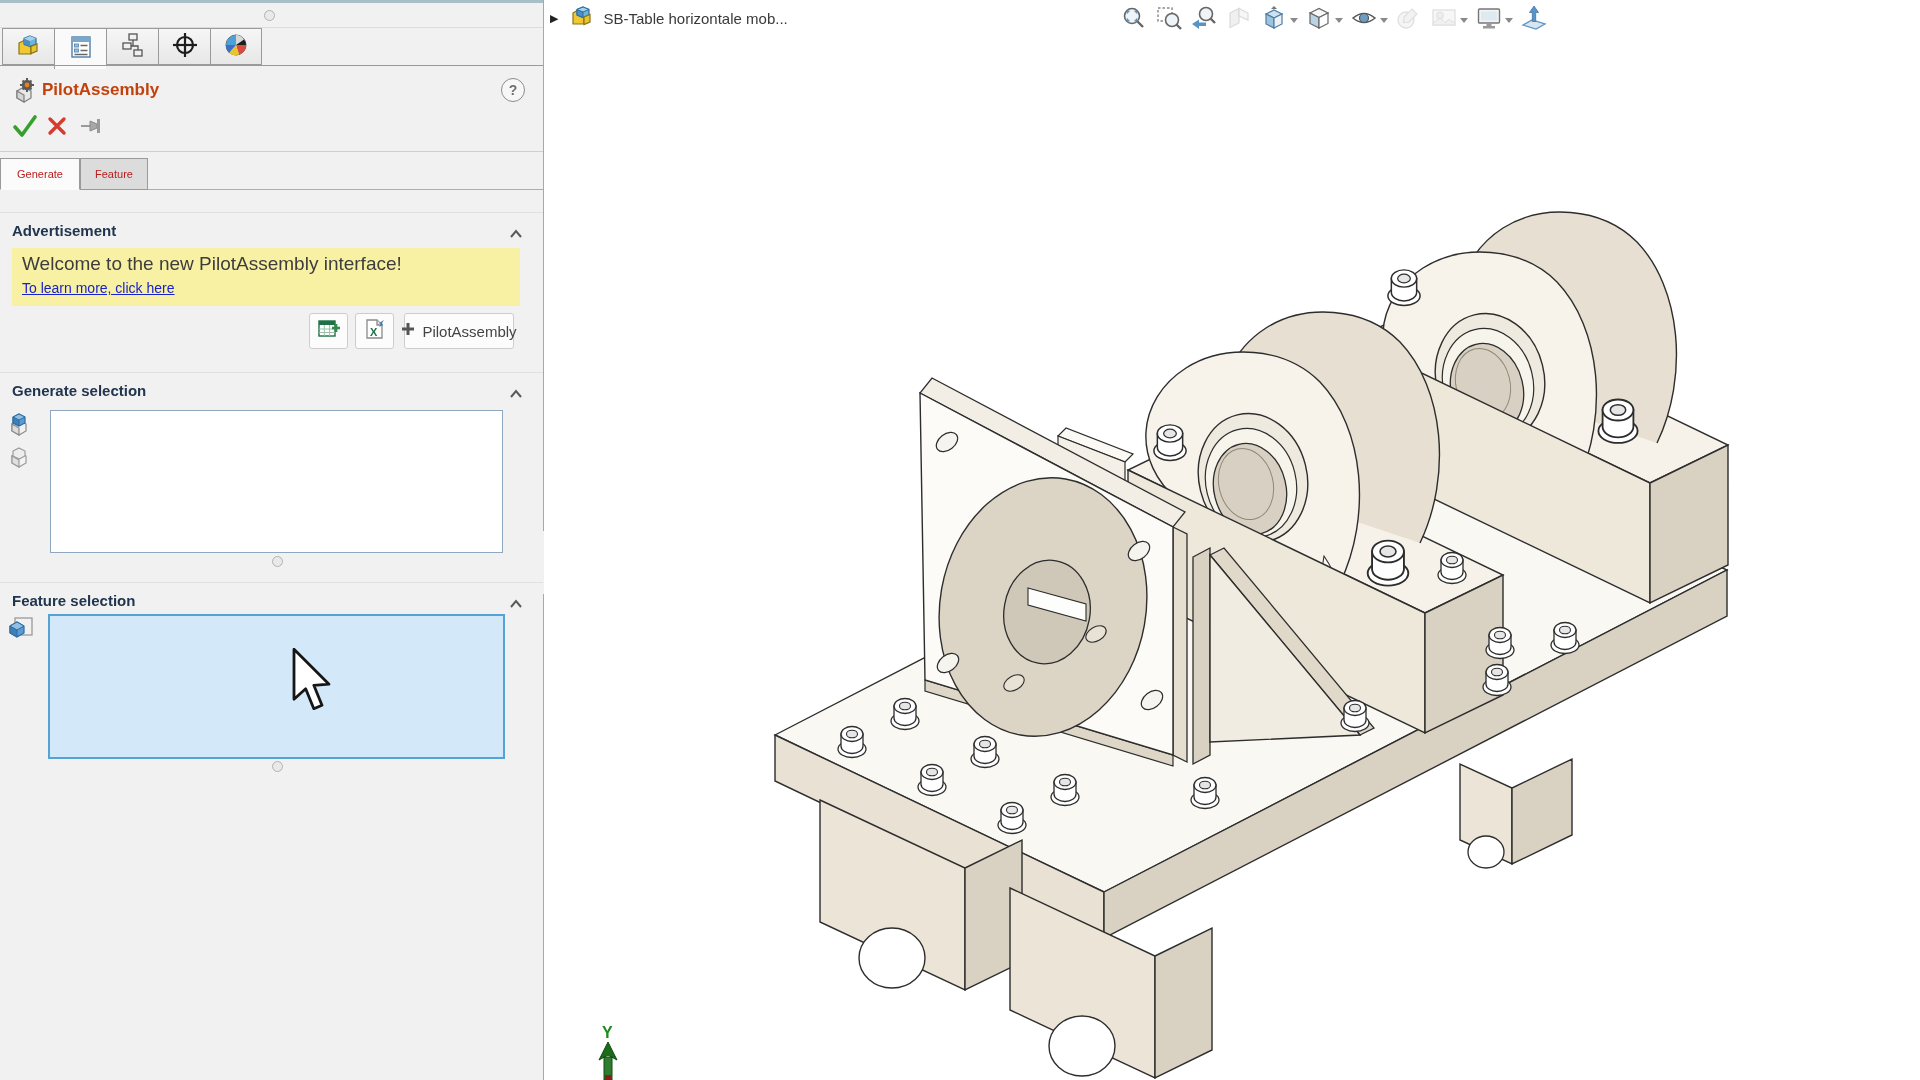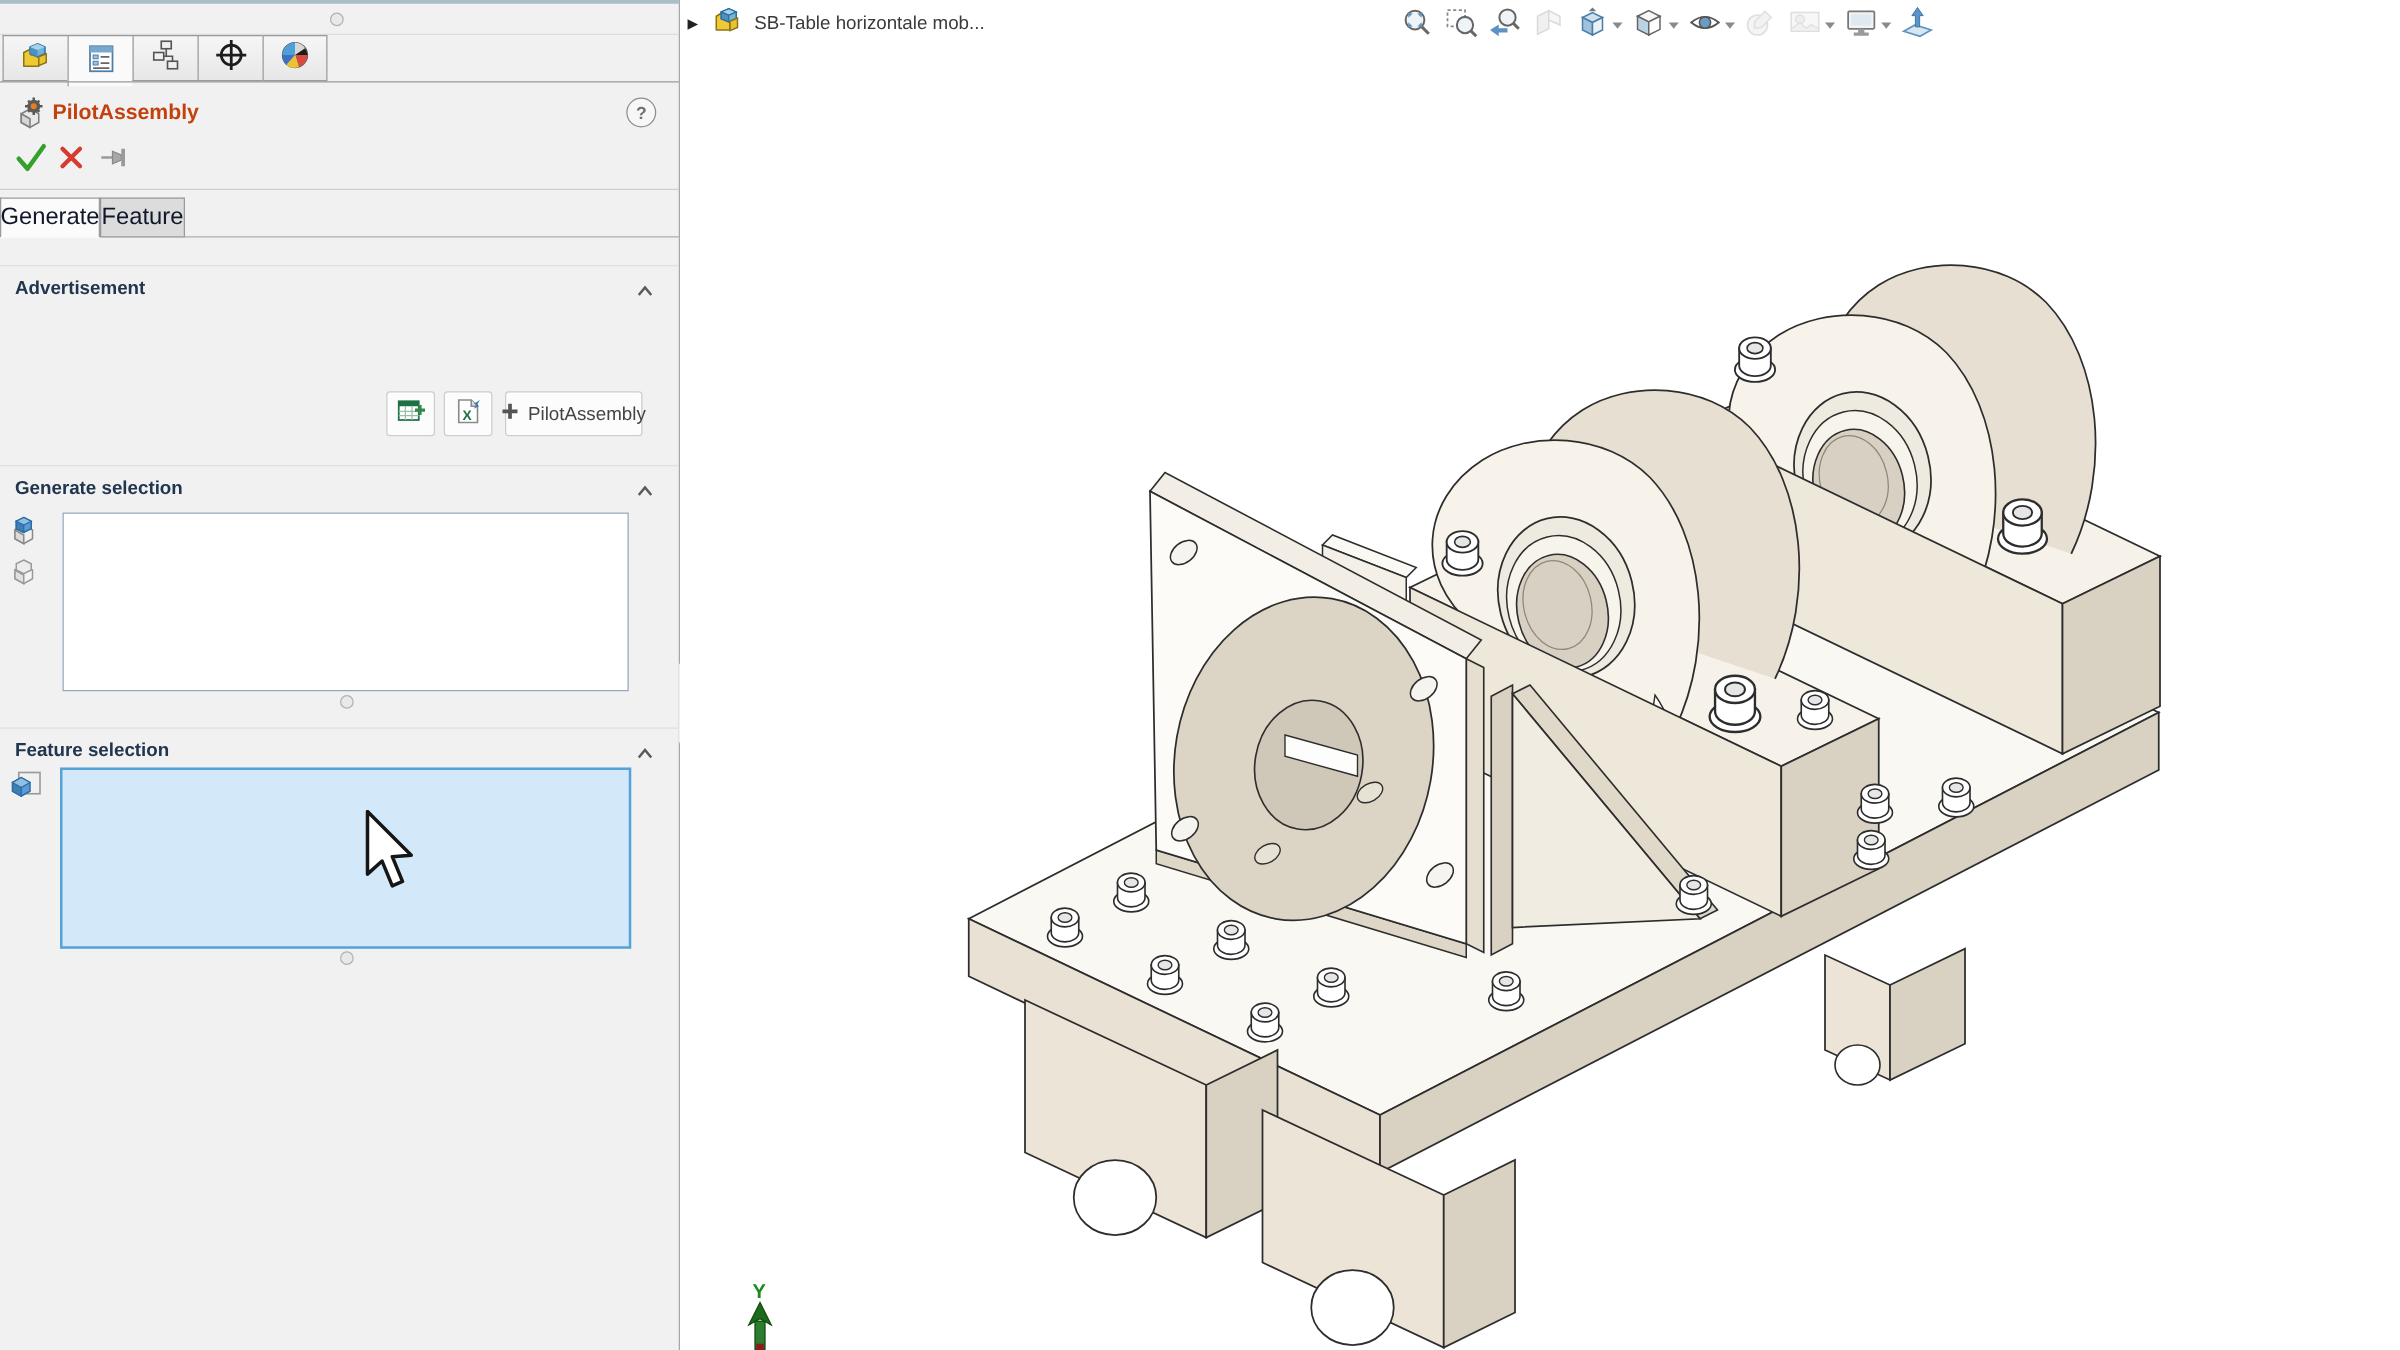--- a/index.html
+++ b/index.html
@@ -25,7 +25,7 @@
   #okrow{position:absolute;left:0;top:110px;width:543px;height:32px;}
   #divider1{position:absolute;left:0;top:151px;width:543px;height:1px;background:#cfcfcf;}
 
-  .mode-tab{position:absolute;top:158px;height:32px;box-sizing:border-box;border:1px solid #9a9a9a;font-size:19px;color:#0f172a;display:flex;align-items:center;justify-content:center;}
+  .mode-tab{position:absolute;top:158px;height:32px;box-sizing:border-box;border:1px solid #9a9a9a;font-size:11px;color:#b91c1c;display:flex;align-items:center;justify-content:center;}
   #mode-line{position:absolute;left:148px;top:189px;width:395px;height:1px;background:#adadad;}
 
   .sect-sep{position:absolute;left:0;width:543px;height:1px;background:#e0e0e0;}

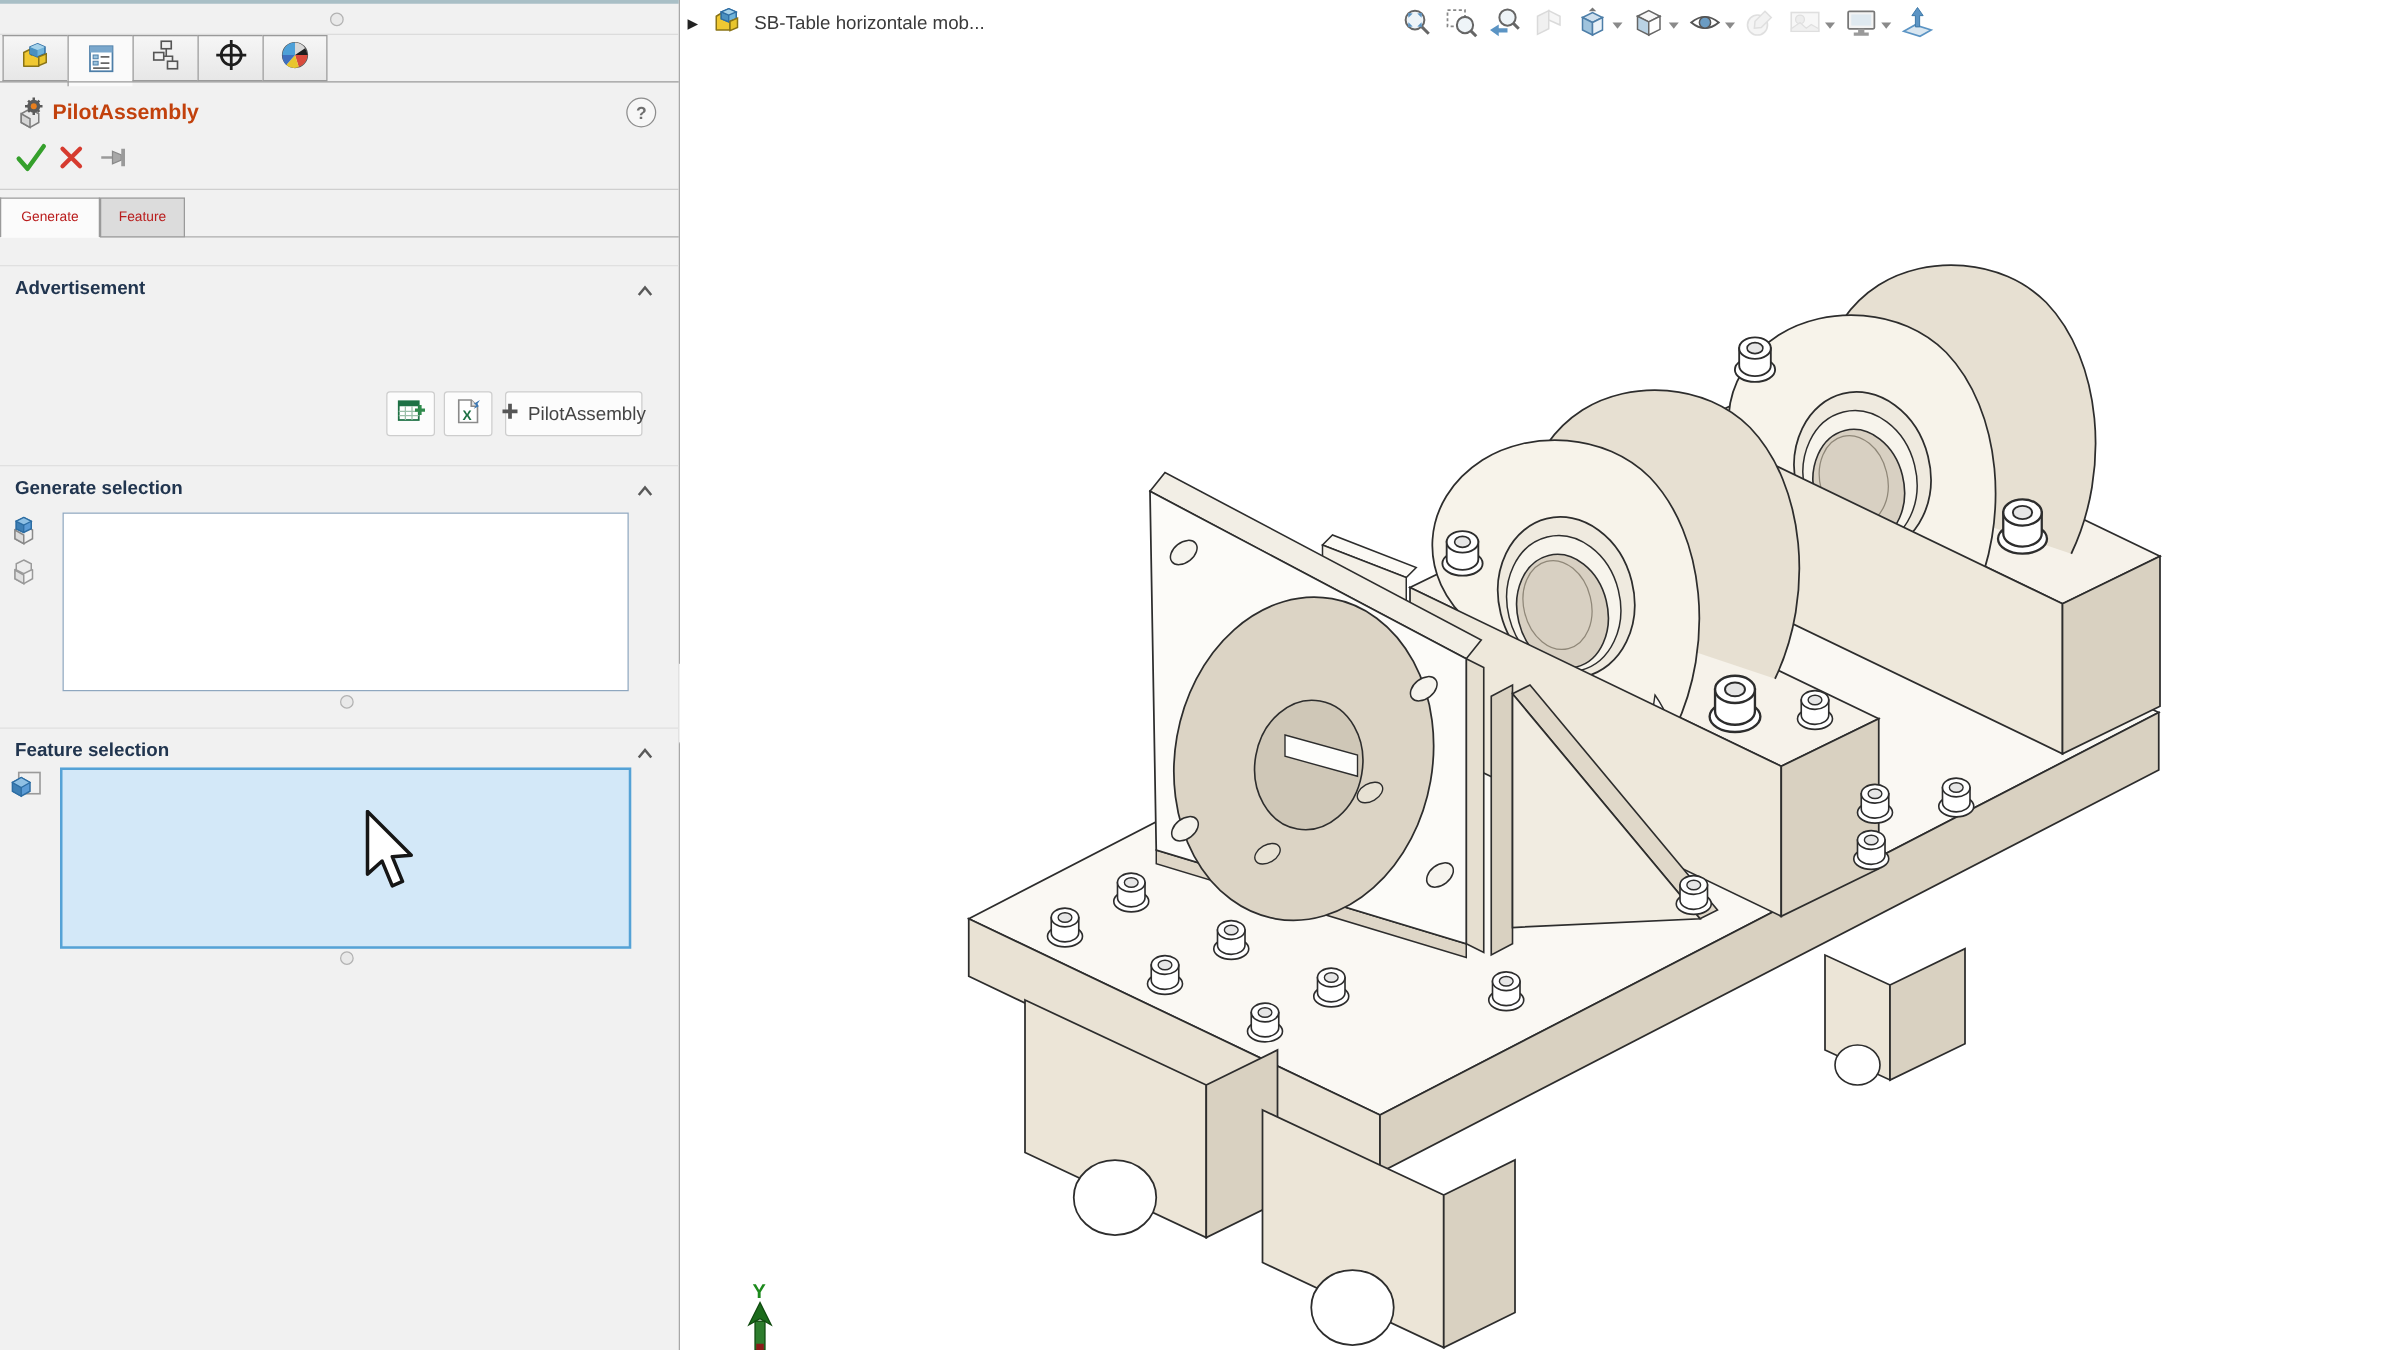--- a/index.html
+++ b/index.html
@@ -170,6 +170,10 @@
       <svg width="16" height="12" viewBox="0 0 16 12">
           <path d="M3,9 L8,3 L13,9" fill="none" stroke="#5a5a5a" stroke-width="2"></path>
         </svg>
+    </div>
+    <div id="ad-banner">
+      <div id="ad-banner-title">Welcome to the new PilotAssembly interface!</div>
+      <a id="ad-banner-link">To learn more, click here</a>
     </div>
     <div class="mini-btn" style="left:309px;width:39px;">
       <span>

